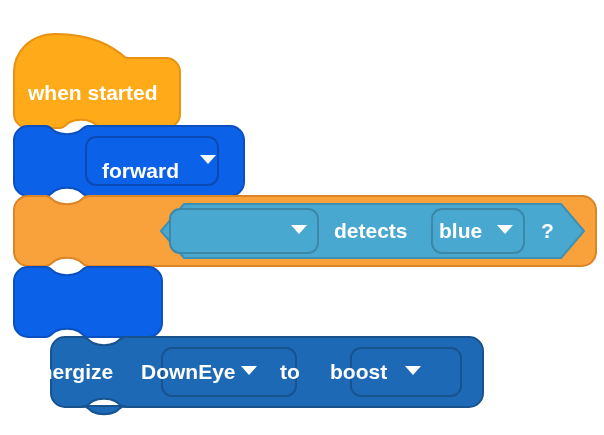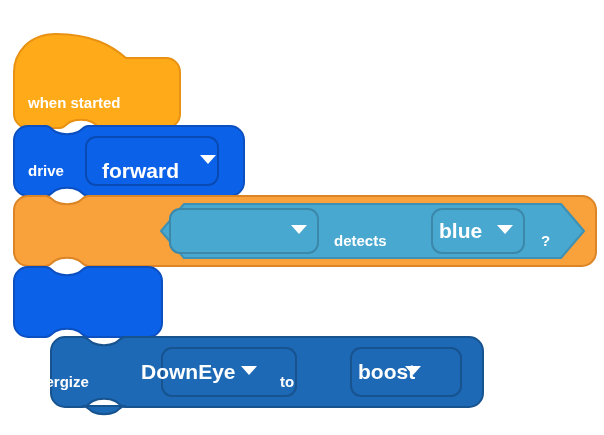--- a/index.html
+++ b/index.html
@@ -38,11 +38,10 @@
     position: absolute;
     color: #ffffff;
     font-family: "Liberation Sans", sans-serif;
-    font-size: 15px;
+    font-size: 21px;
     font-weight: bold;
     line-height: 1;
     white-space: nowrap;
-    margin-top: 13px;
     -webkit-font-smoothing: antialiased;
   }
 

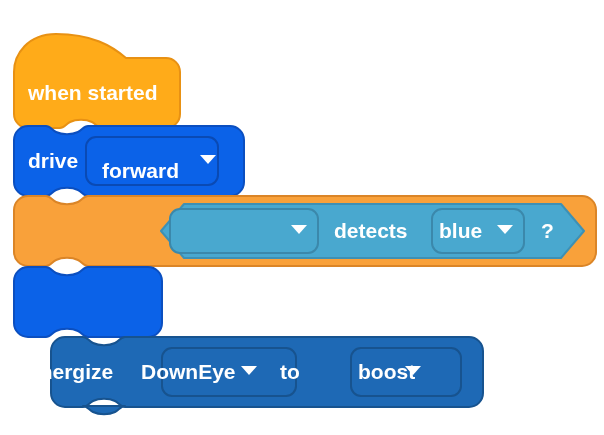--- a/index.html
+++ b/index.html
@@ -150,7 +150,6 @@
                Z" fill="#0B62E8" stroke="#0B4FC0" stroke-width="2" stroke-linejoin="round"></path>
       <rect x="72" y="13" width="132" height="48" rx="10" ry="10" fill="#0B62E8" stroke="#0A4AB4" stroke-width="2"></rect>
     </svg>
-    <span class="lbl lbl-verb">drive</span>
     <span class="field-lbl f-direction">forward</span>
     <span class="caret c-direction"></span>
   </div>

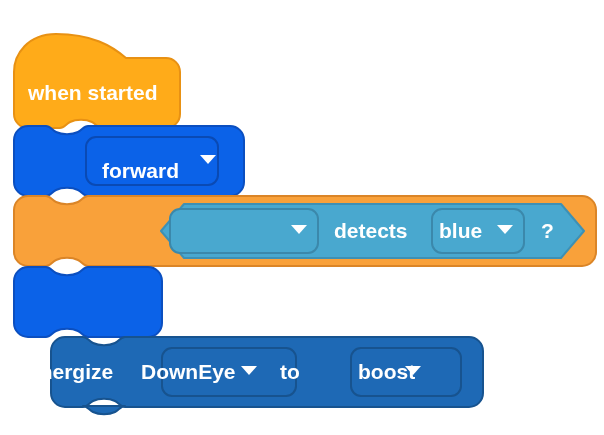--- a/index.html
+++ b/index.html
@@ -94,7 +94,7 @@
   #blk-energize .field-lbl.f-device { left: 127px; top: 26px; }
   #blk-energize .caret.c-device { left: 227px; top: 31px; }
   #blk-energize .lbl-to { left: 266px; top: 26px; }
-  #blk-energize .field-lbl.f-state { left: 316px; top: 26px; margin-left: 28px; }
+  #blk-energize .field-lbl.f-state { left: 316px; top: 26px; }
   #blk-energize .caret.c-state { left: 391px; top: 31px; }
 
   .z1 { z-index: 1; }

